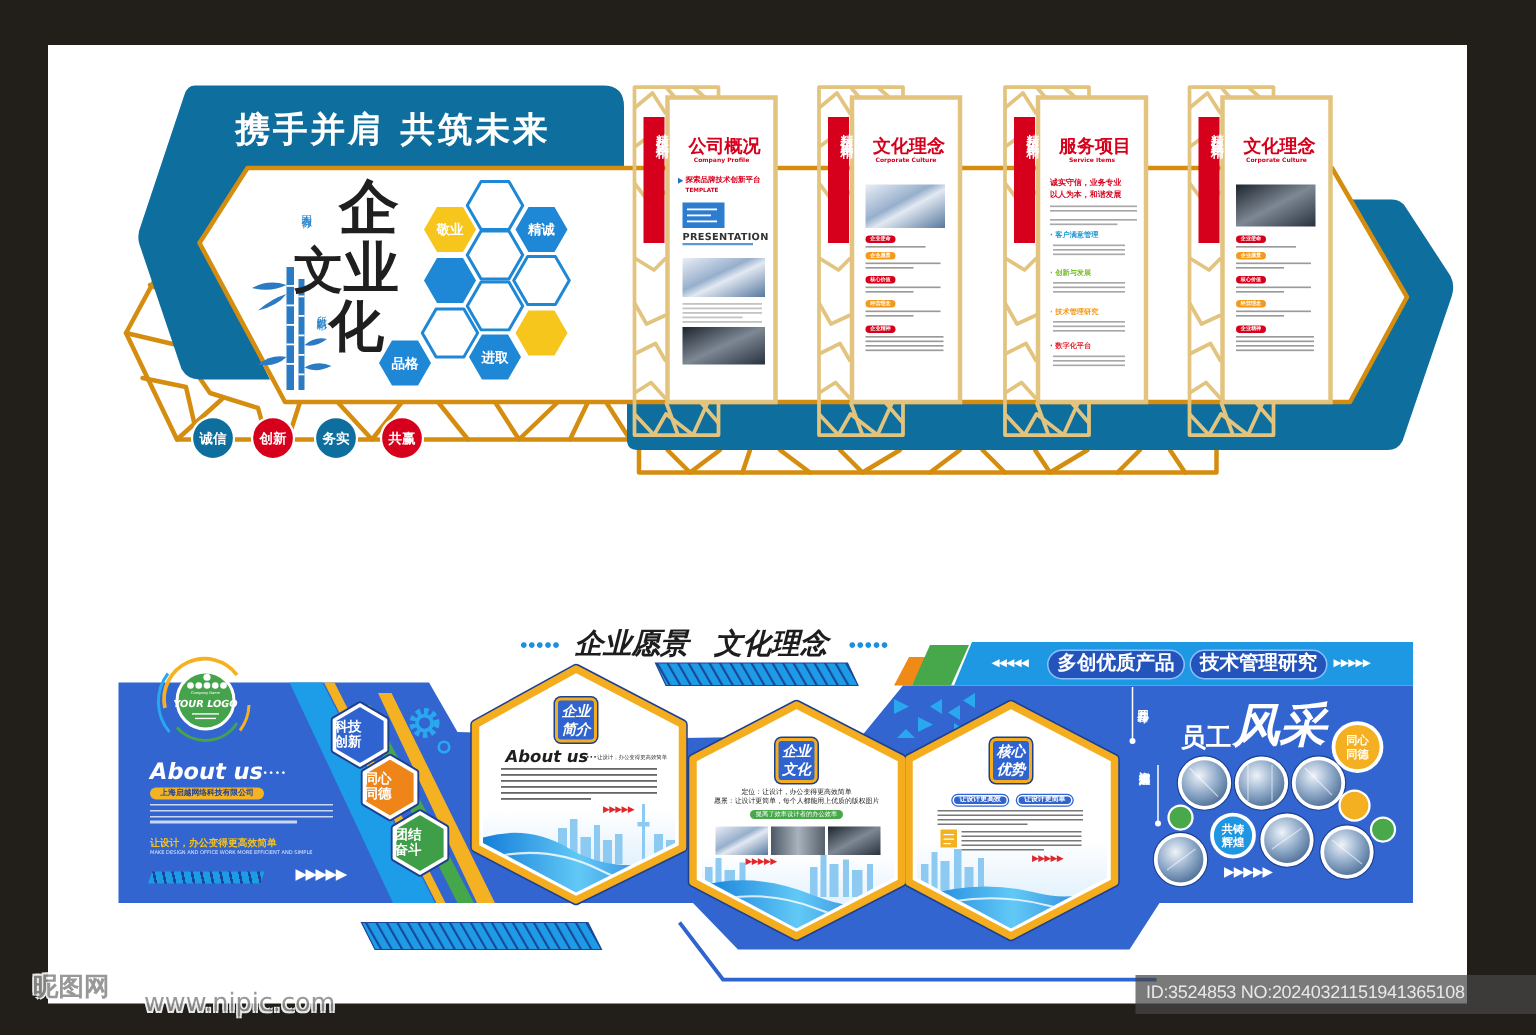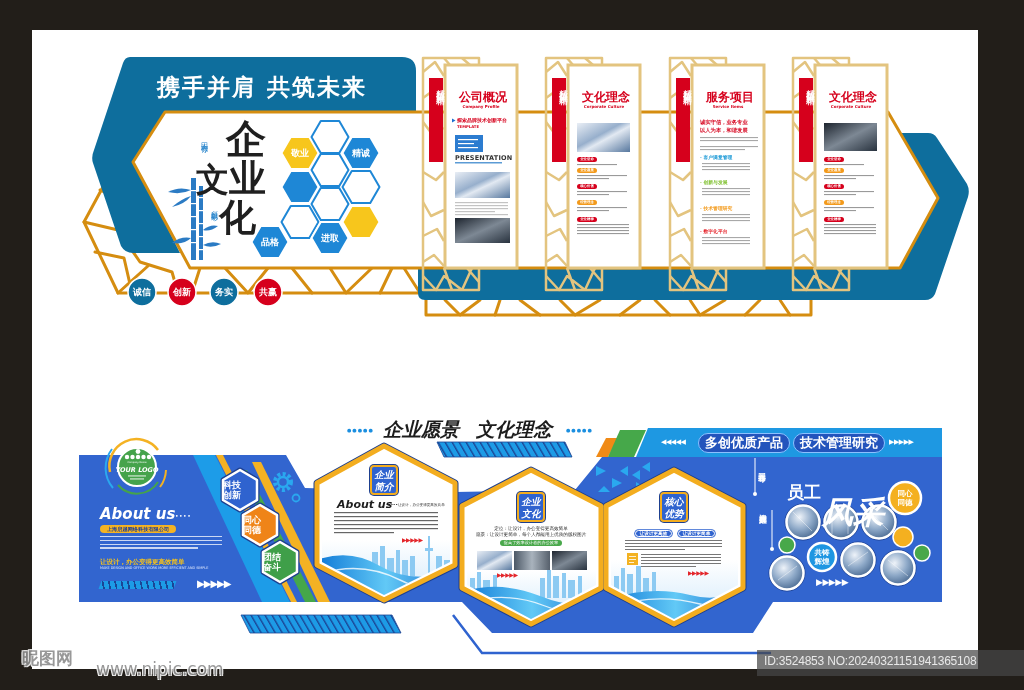--- a/index.html
+++ b/index.html
@@ -48,7 +48,7 @@
 .banner-pill{height:20px;width:92px;border-radius:10px;background:#2354bc;border:1.5px solid #8cc0ff;box-sizing:border-box;color:#fff;font-size:13px;font-weight:bold;text-align:center;line-height:17px;}
 .vtext{font-size:7.5px;font-weight:bold;color:#fff;letter-spacing:0.5px;}
 .staff-small{left:787px;top:484px;font-size:17px;font-weight:bold;color:#fff;}
-.staff-big{left:822px;top:469px;font-size:31px;font-weight:bold;font-style:italic;color:#fff;margin-top:28px;}
+.staff-big{left:822px;top:469px;font-size:31px;font-weight:bold;font-style:italic;color:#fff;}
 .circle-text{width:24px;text-align:center;font-size:7.5px;font-weight:bold;color:#fff;line-height:9px;}
 .circle-text span{display:block;}
 .staff-arrows{left:816px;top:578px;font-size:9px;color:#fff;letter-spacing:-0.5px;}

